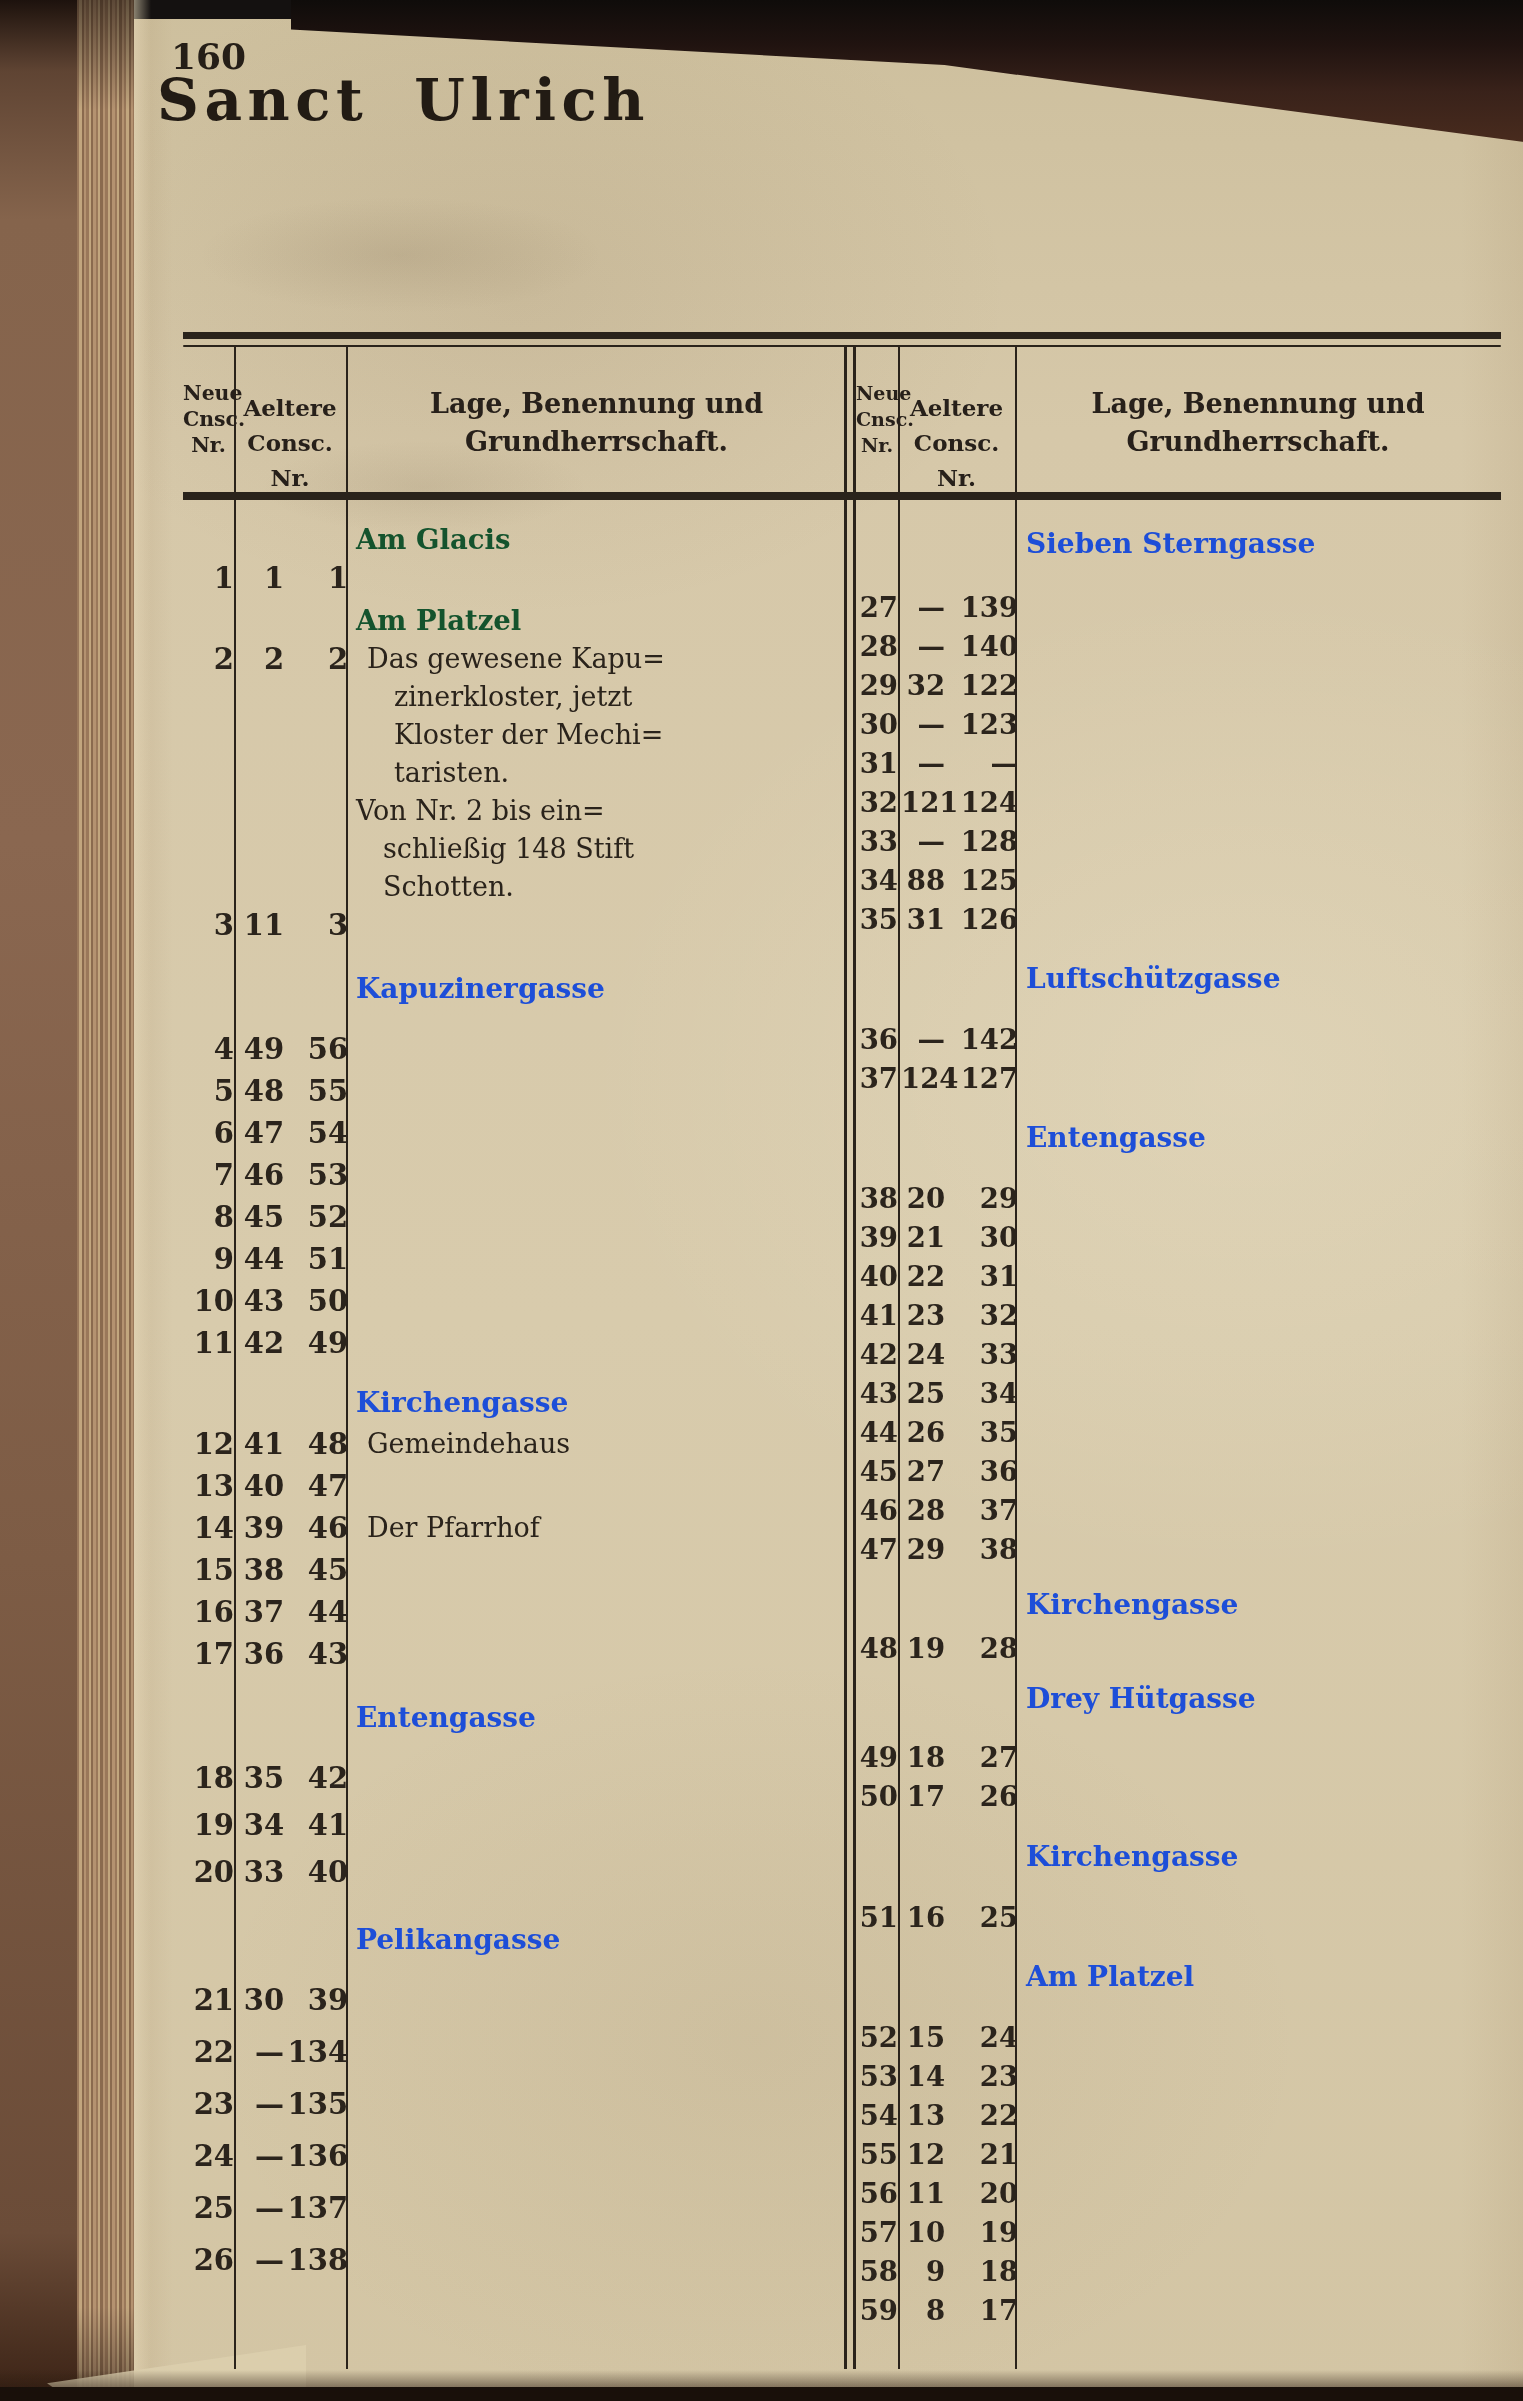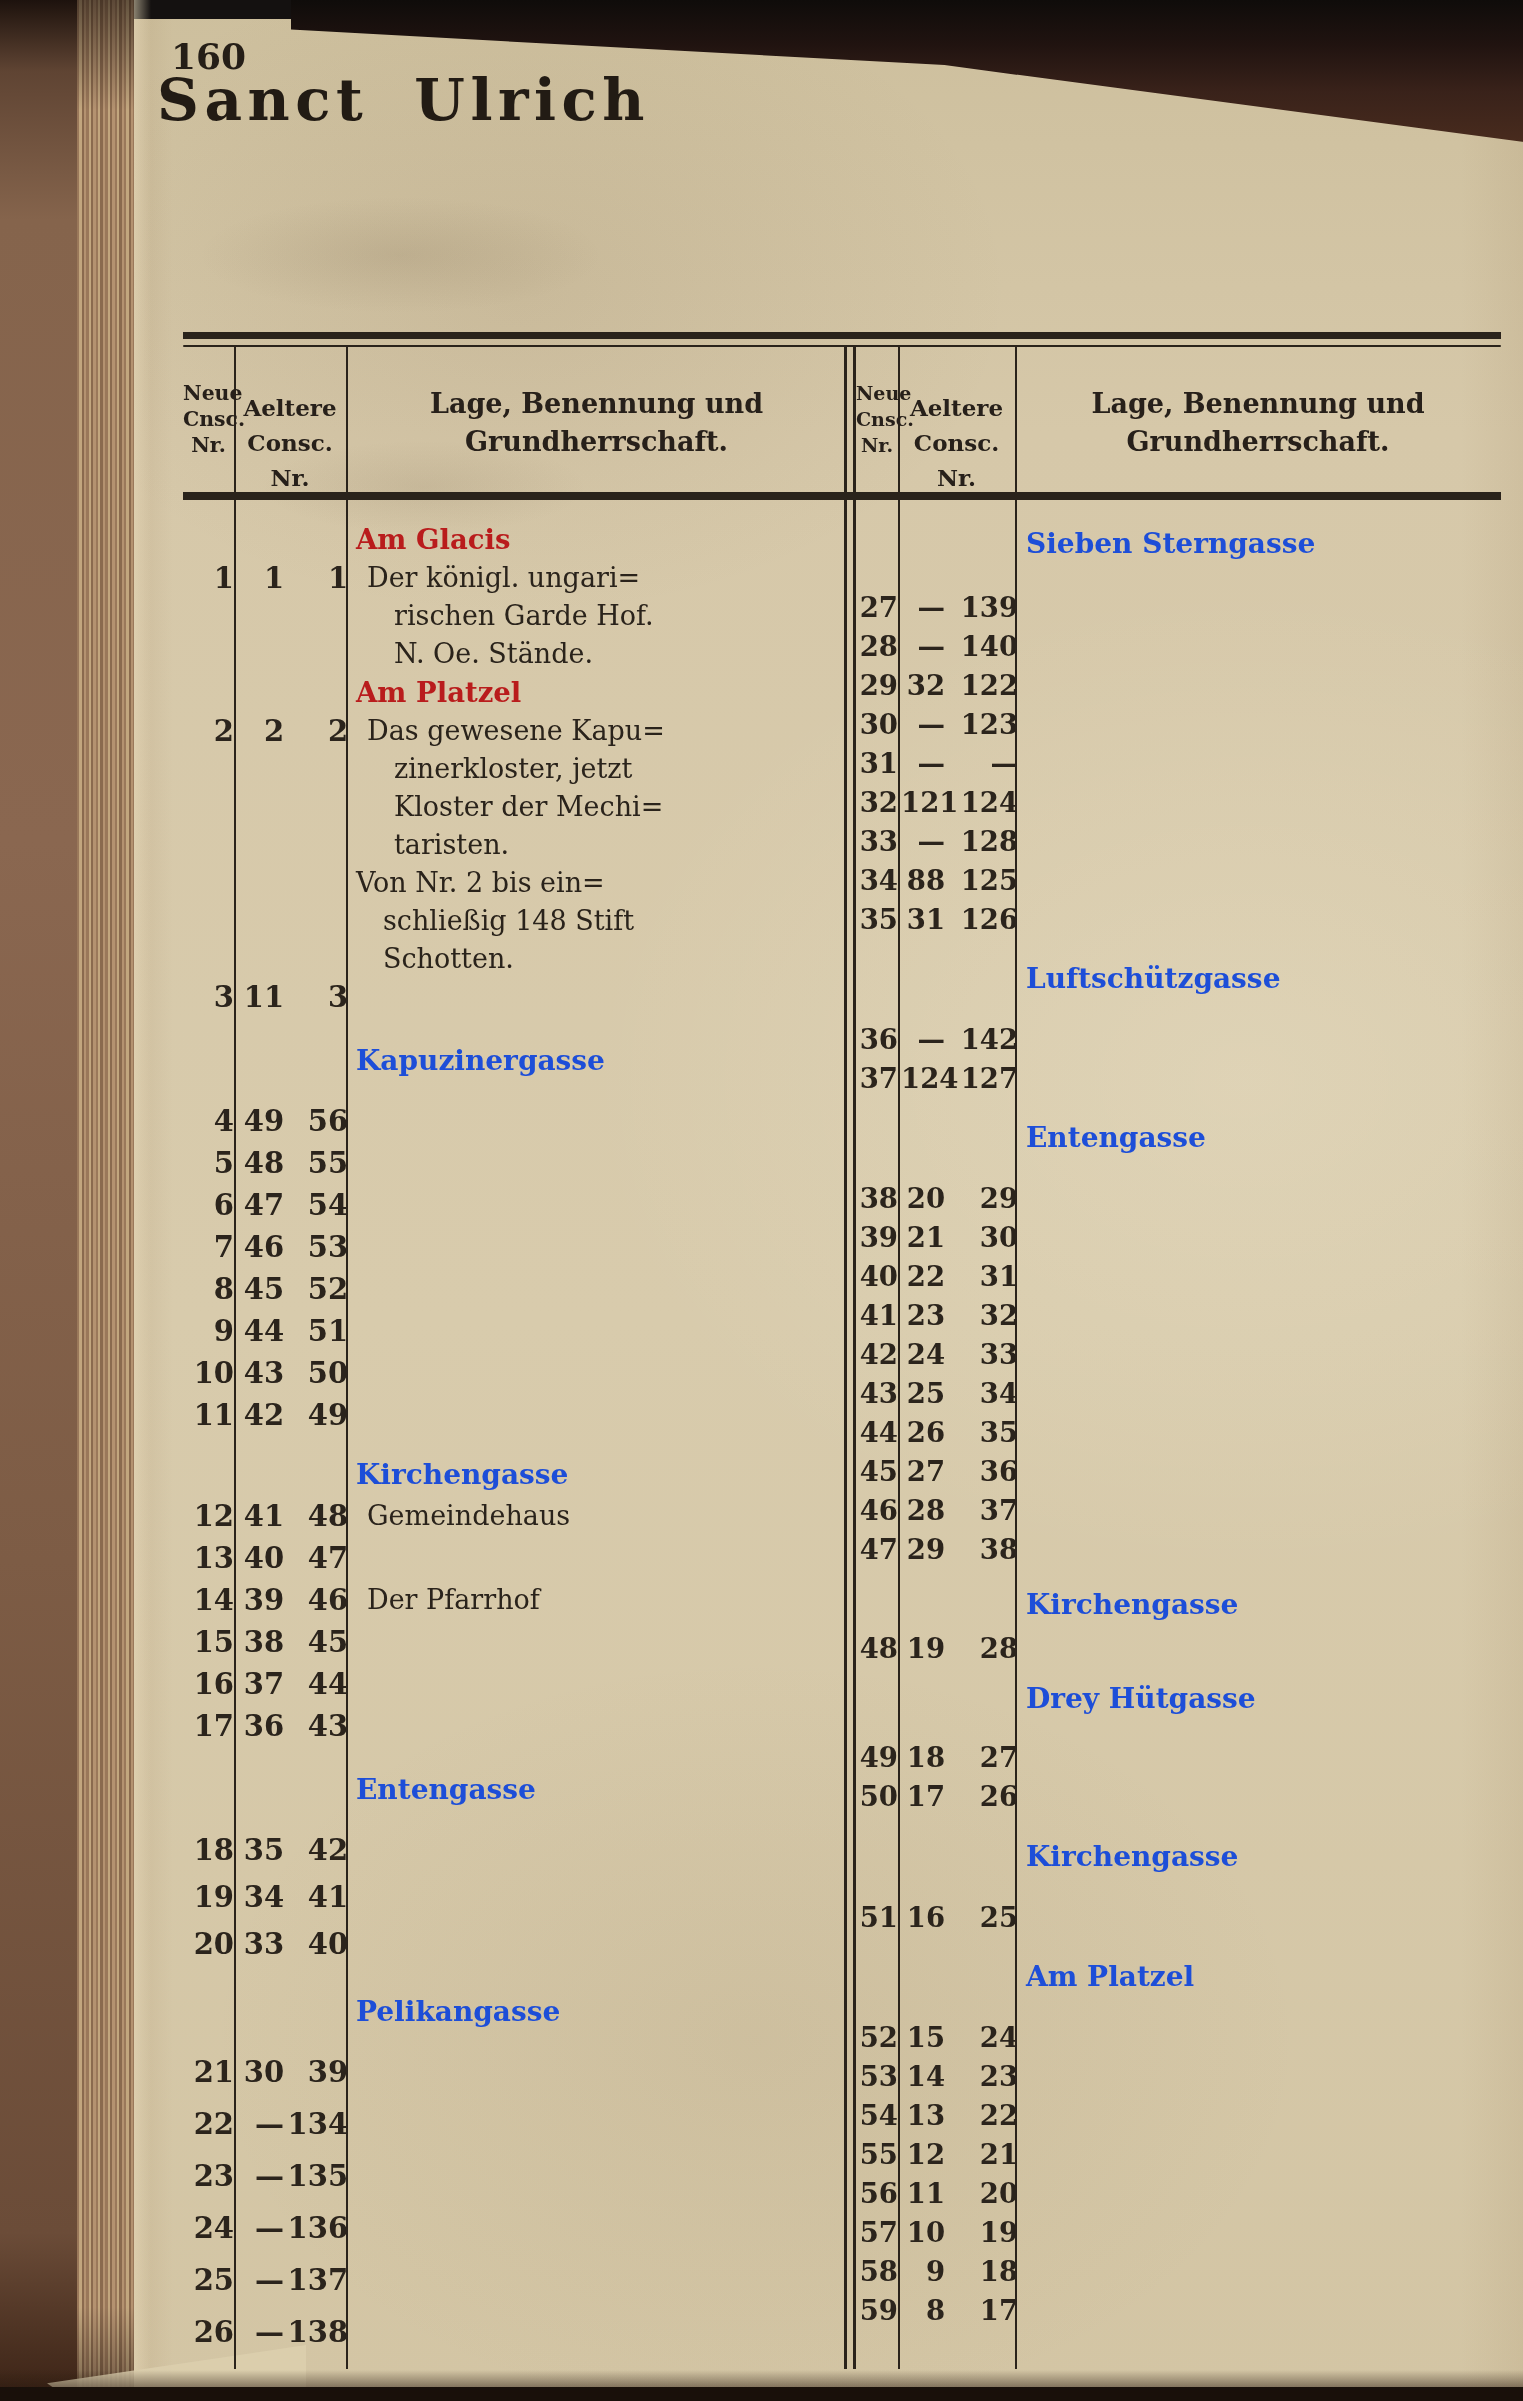--- a/index.html
+++ b/index.html
@@ -102,7 +102,7 @@
   .block-heading{font-size:28px;font-weight:bold;color:#1d4ed8;
     padding-left:calc(var(--wn) + var(--wa1) + var(--wa2) + 11px);
     margin:20.4px 0 22px;line-height:39px;}
-  .block-subheading{font-size:27.5px;font-weight:bold;color:#b91c1c;
+  .block-subheading{font-size:27.5px;font-weight:bold;color:#14532d;
     padding-left:calc(var(--wn) + var(--wa1) + var(--wa2) + 11px);
     line-height:39px;}
   .block-note{font-size:27px;line-height:38px;color:#2a231b;

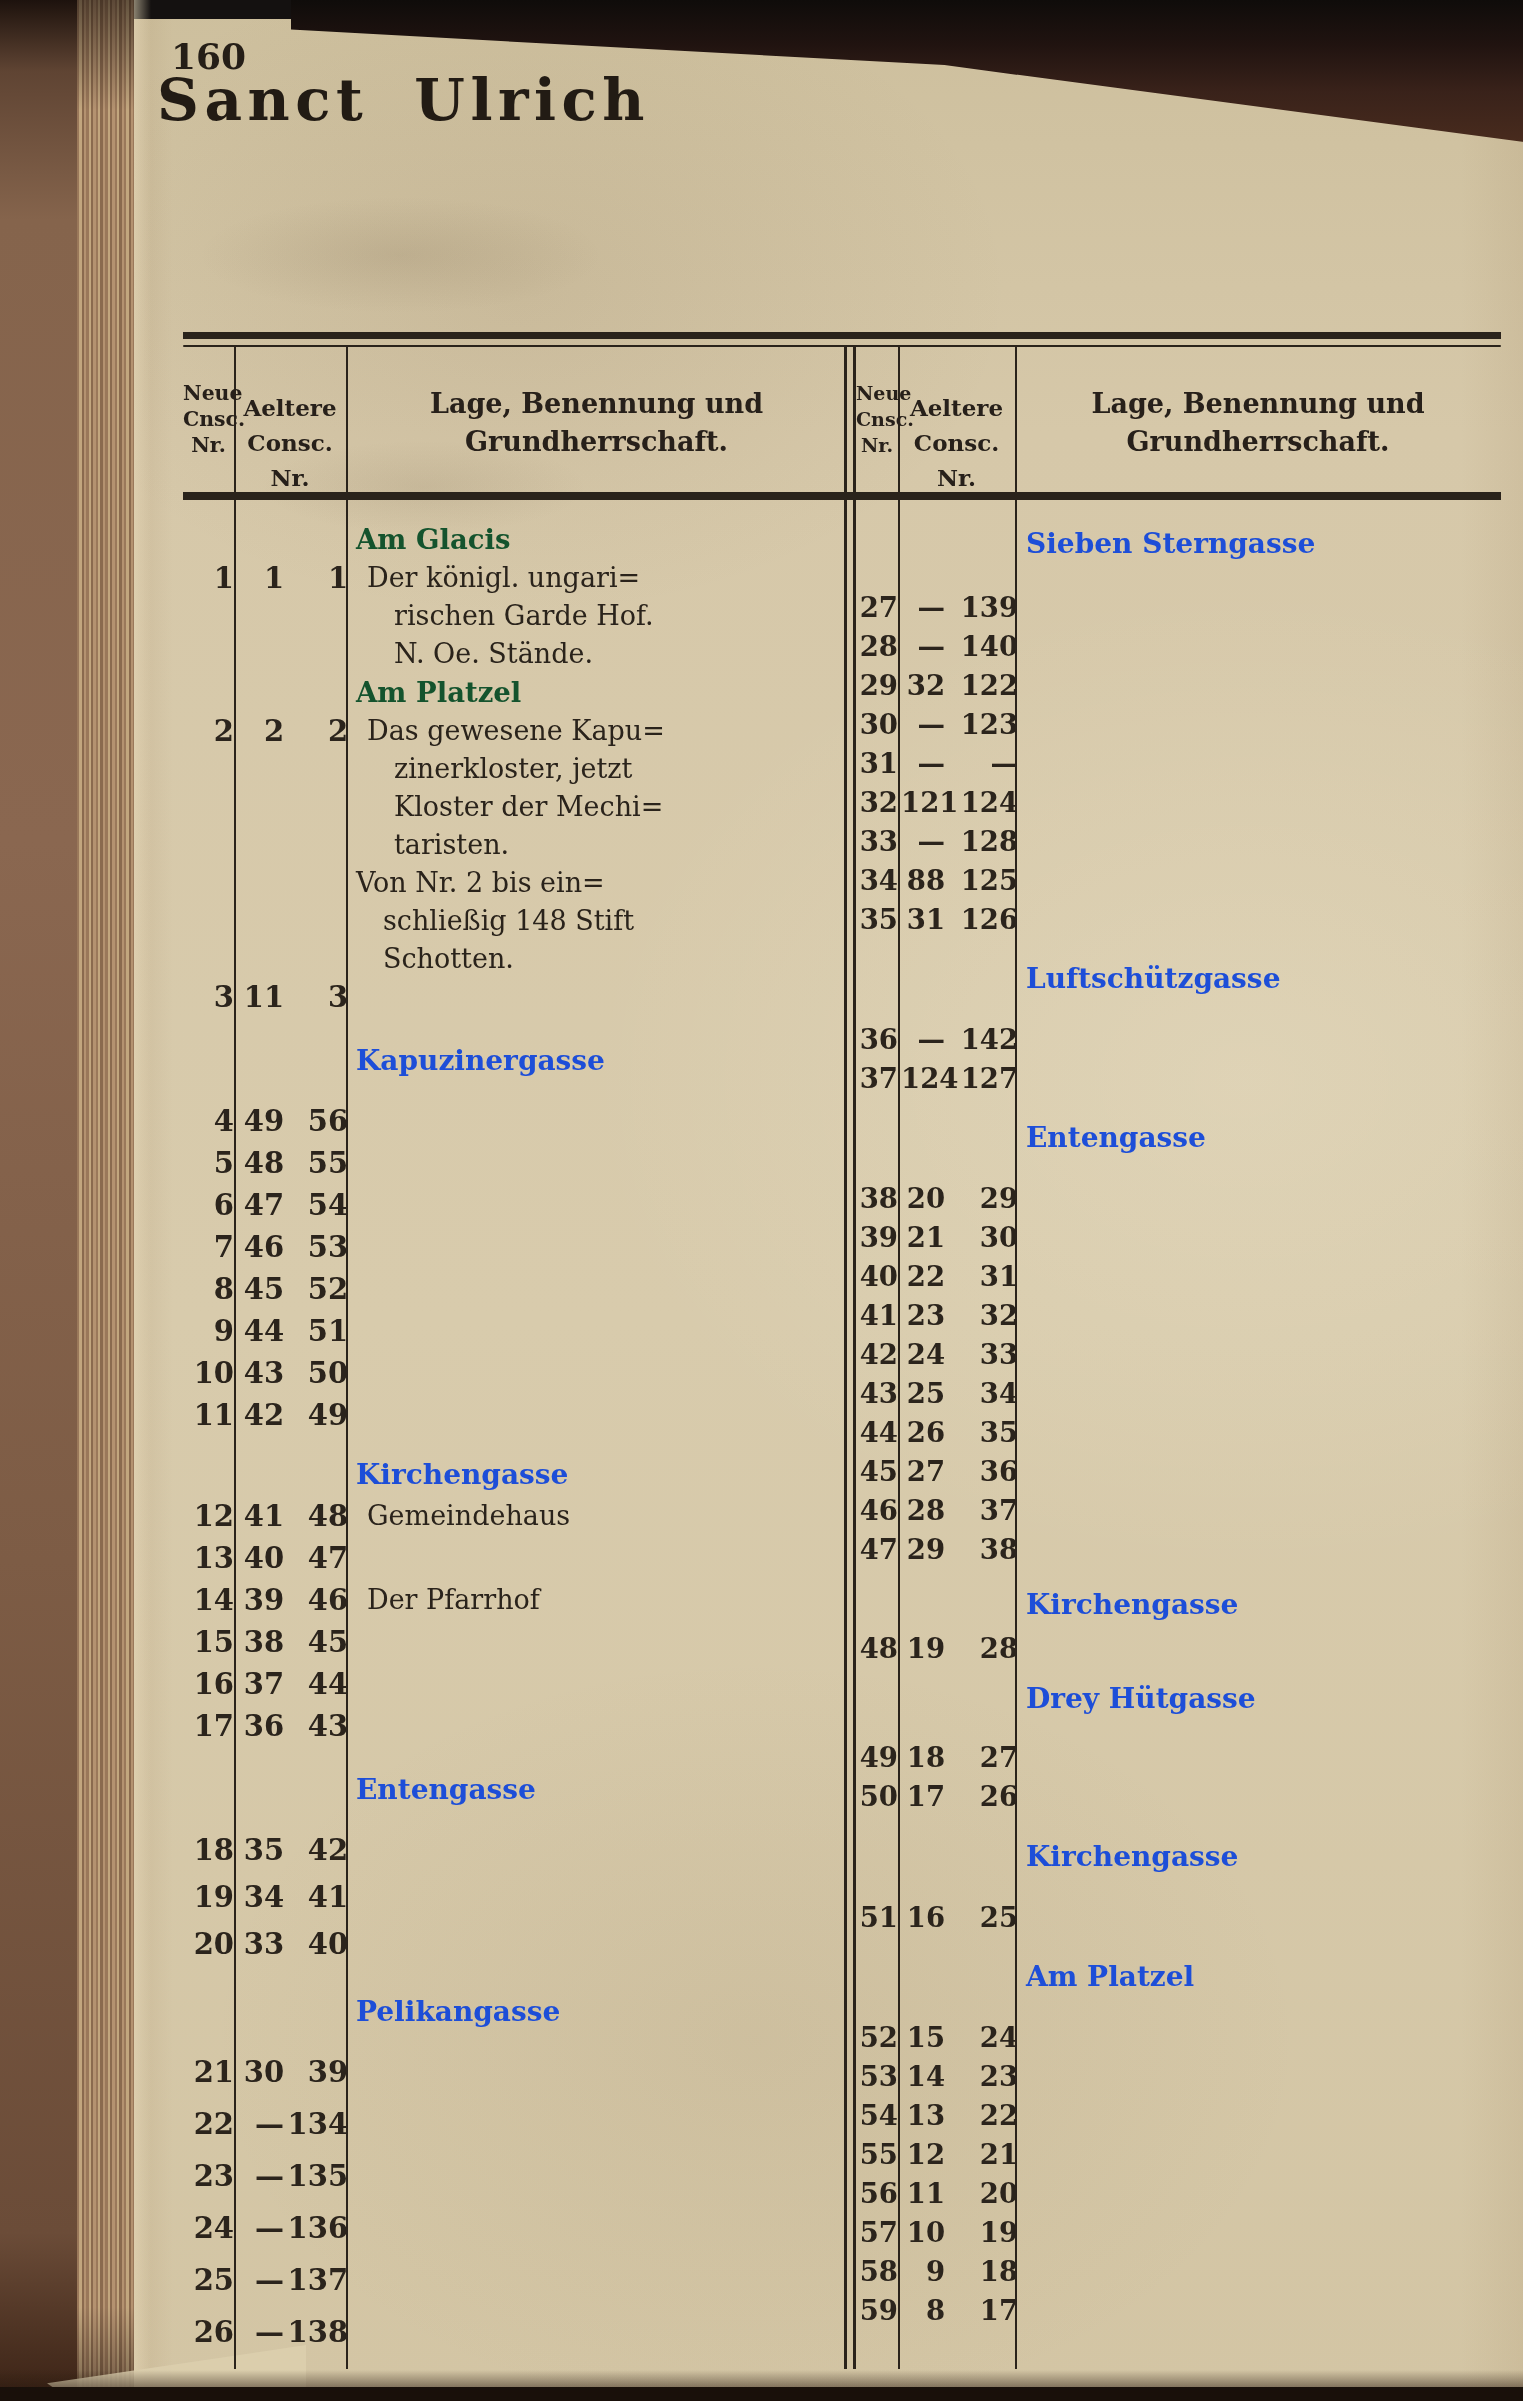--- a/index.html
+++ b/index.html
@@ -187,11 +187,6 @@
         <span class="c-neue">1</span>
         <span class="c-a1">1</span>
         <span class="c-a2">1</span>
-        <div class="c-lage">
-          <div class="line">Der königl. ungari=</div>
-          <div class="line">rischen Garde Hof.</div>
-          <div class="line">N. Oe. Stände.</div>
-        </div>
       </div>
       <div class="block-subheading">Am Platzel</div>
       <div class="block-row">

